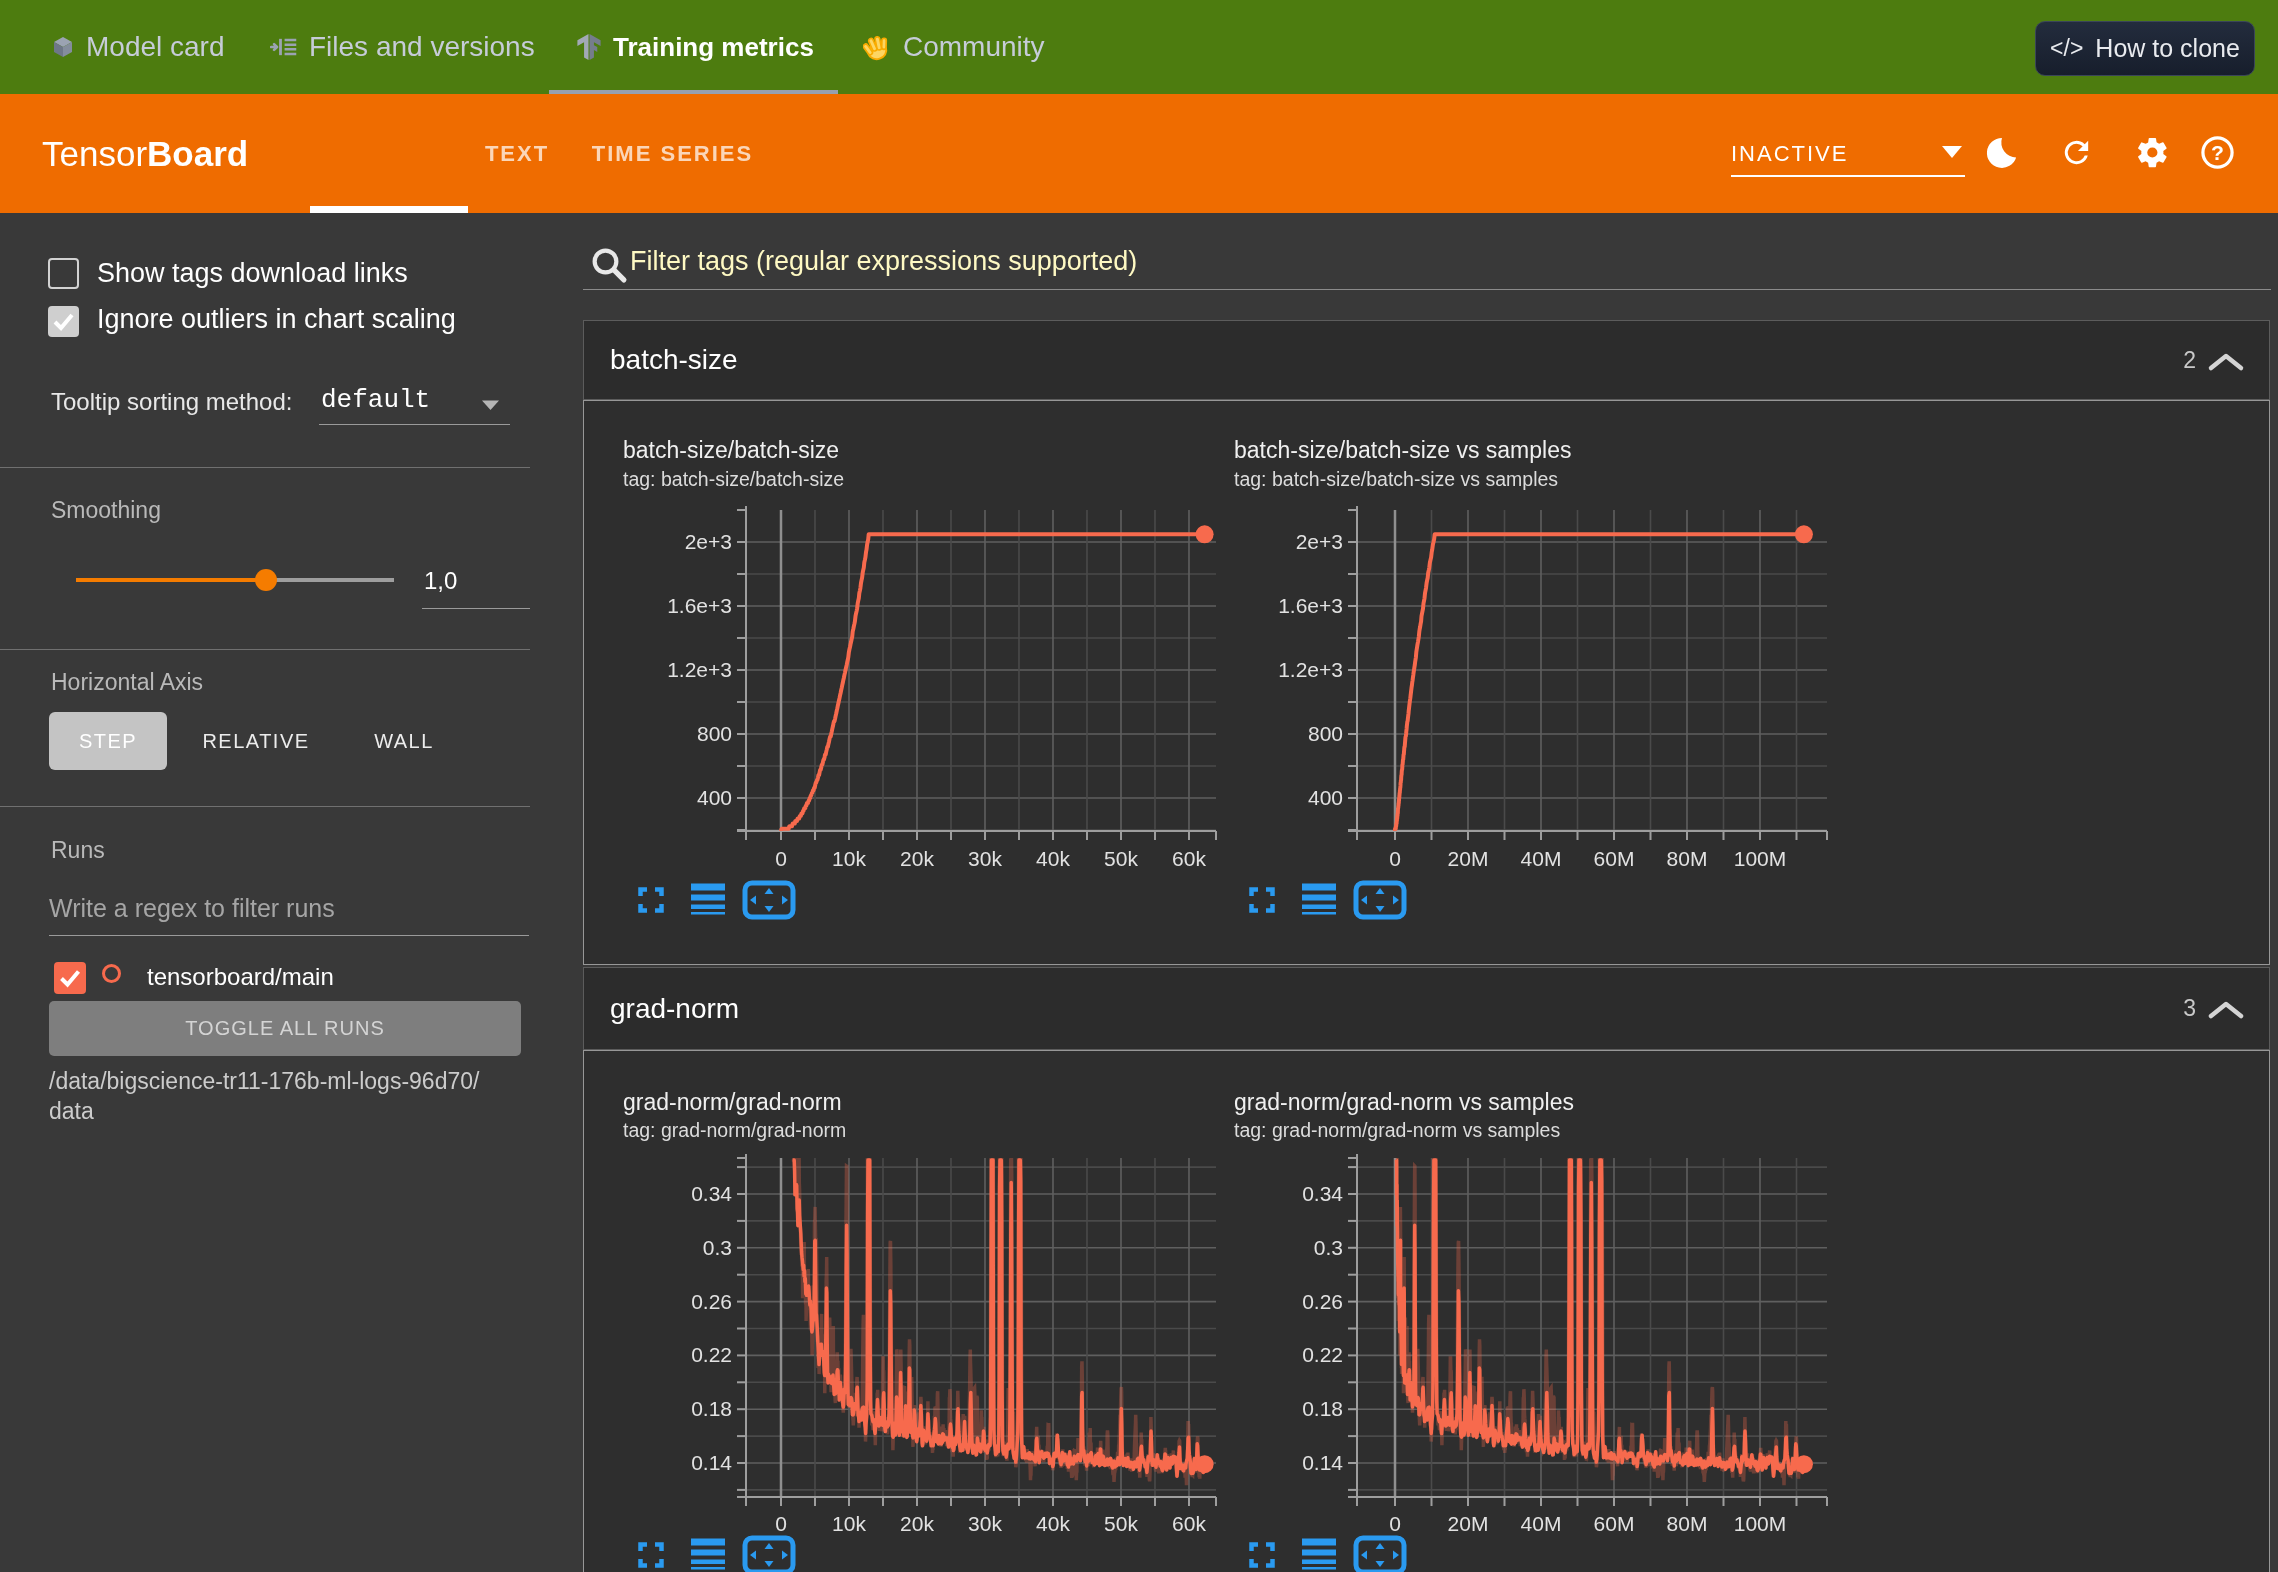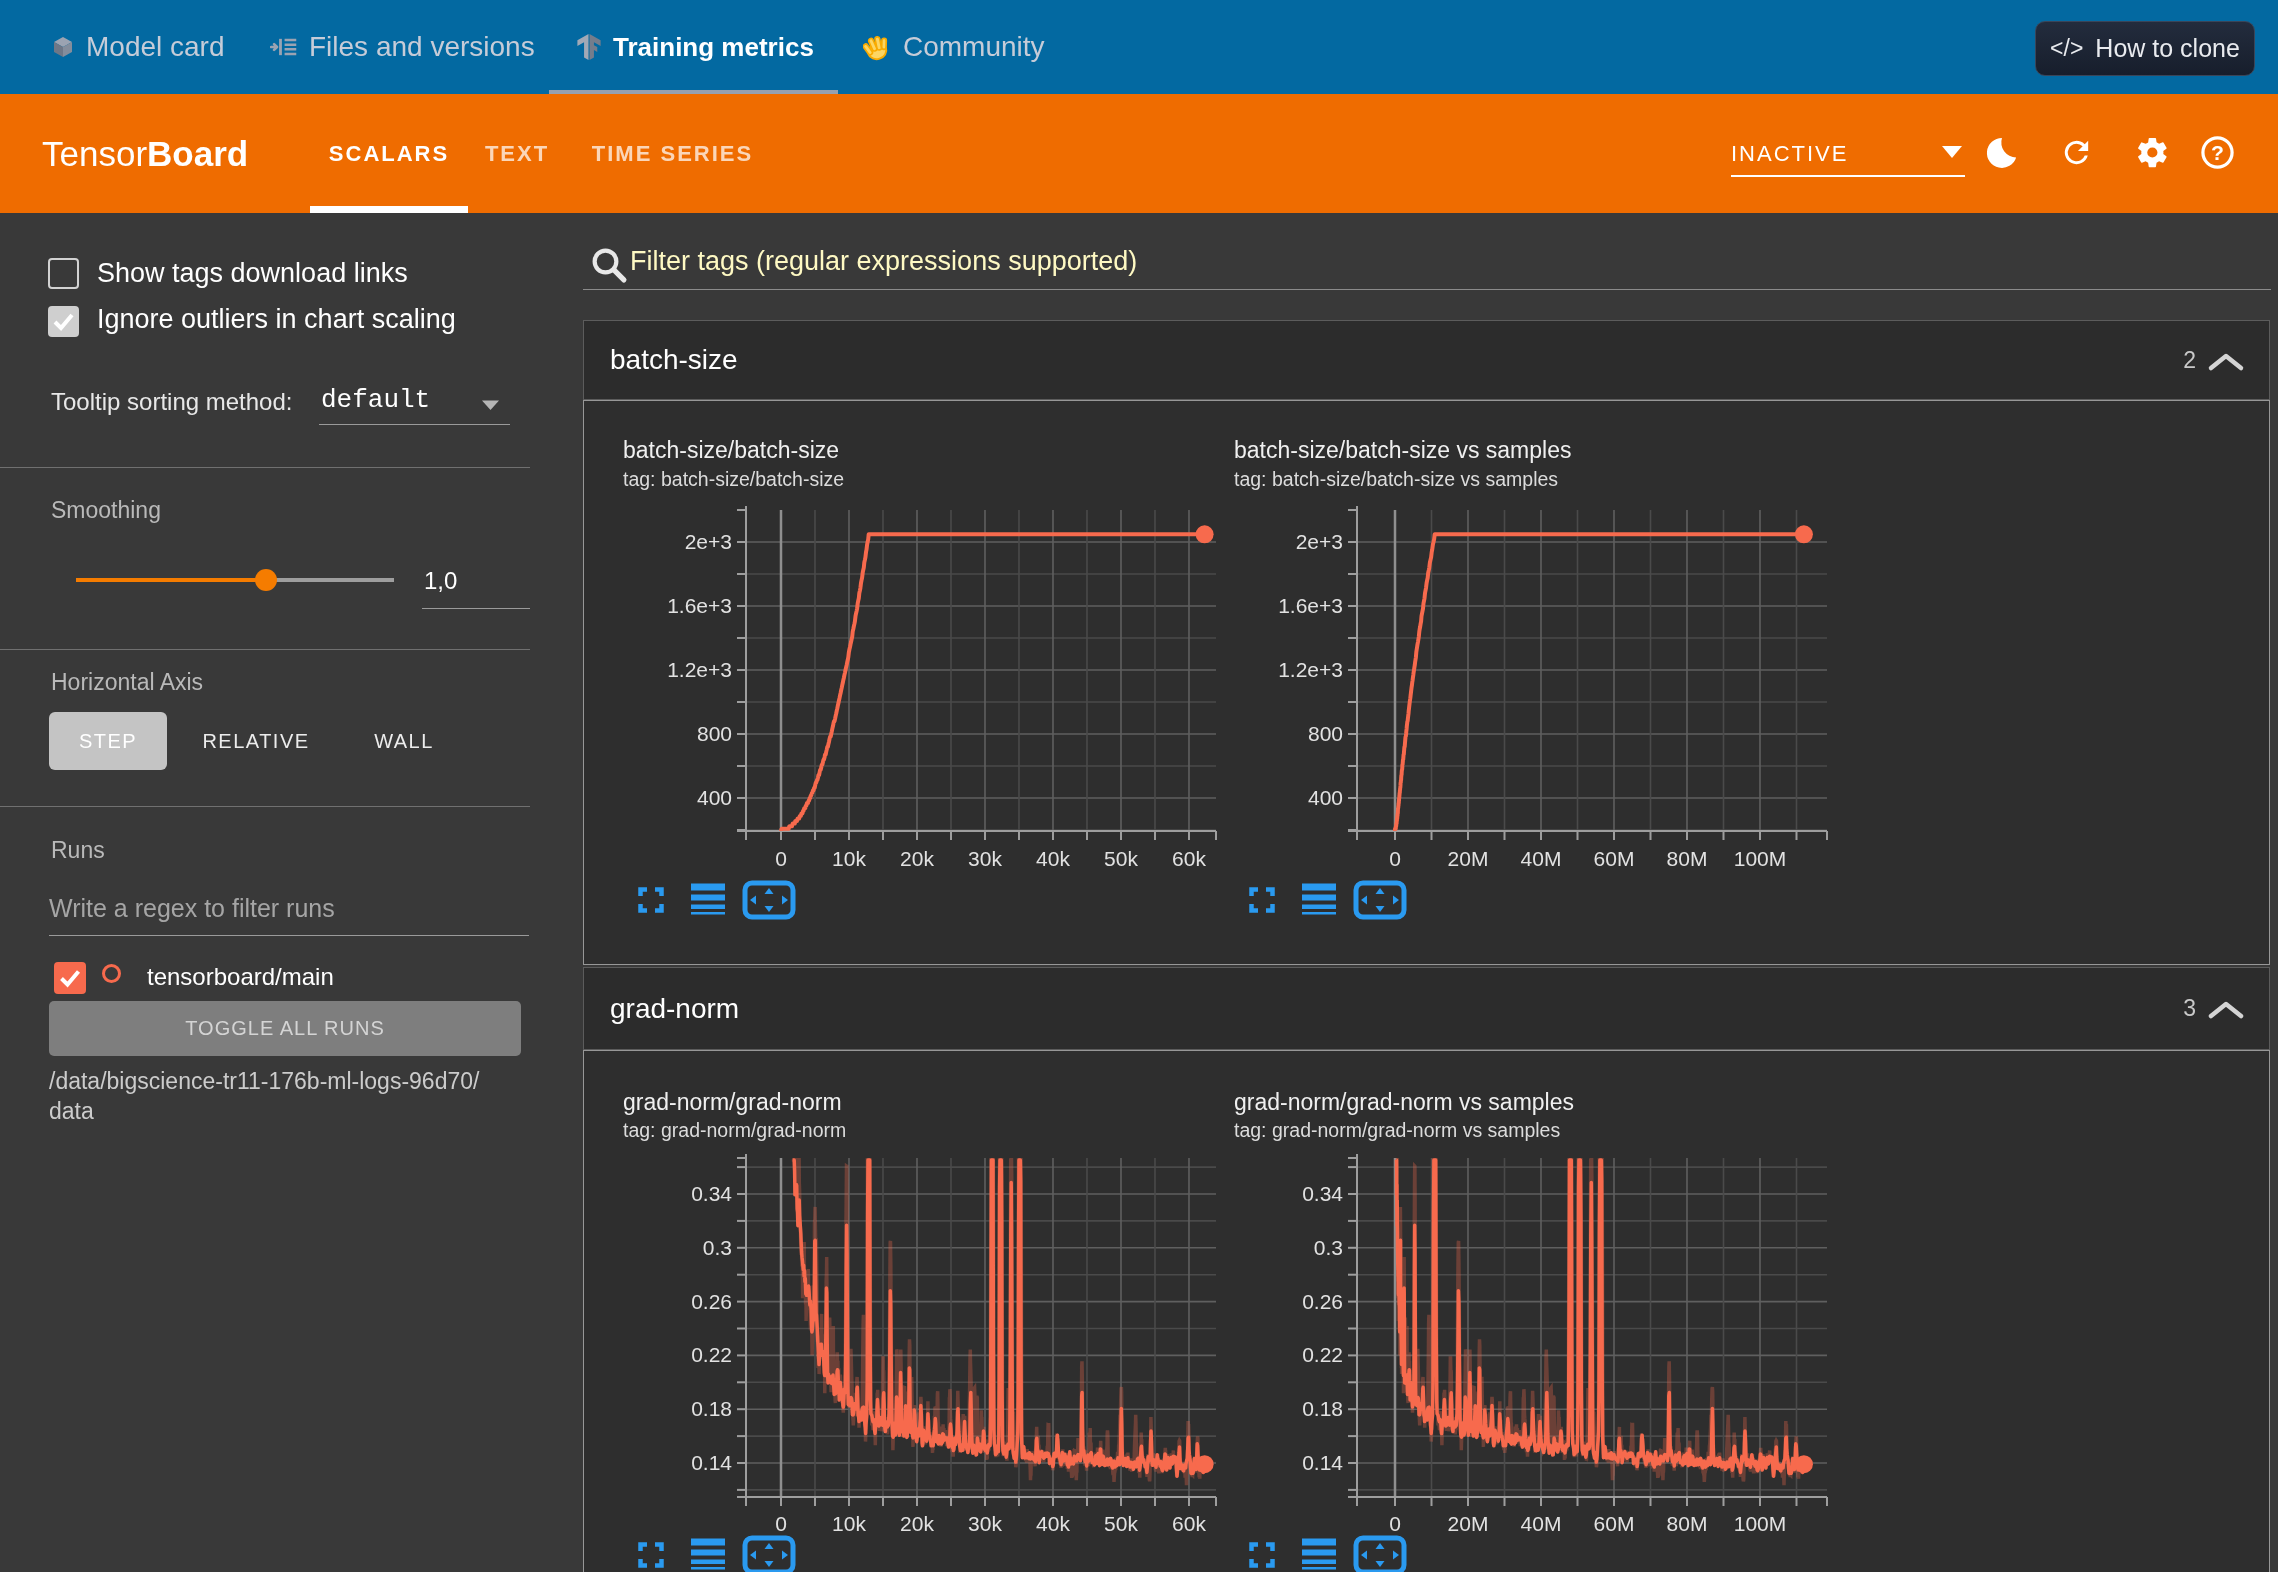--- a/index.html
+++ b/index.html
@@ -9,7 +9,7 @@
 .abs { position:absolute; }
 
 
-#topbar { position:absolute; left:0; top:0; width:2278px; height:94px; background:#0369a1; }
+#topbar { position:absolute; left:0; top:0; width:2278px; height:94px; background:#4d7c0f; }
 .tab { position:absolute; top:0; height:94px; display:flex; align-items:center; gap:11px;
   color:#c6ccd8; font-size:28px; }
 .tab.active { font-size:26px; }

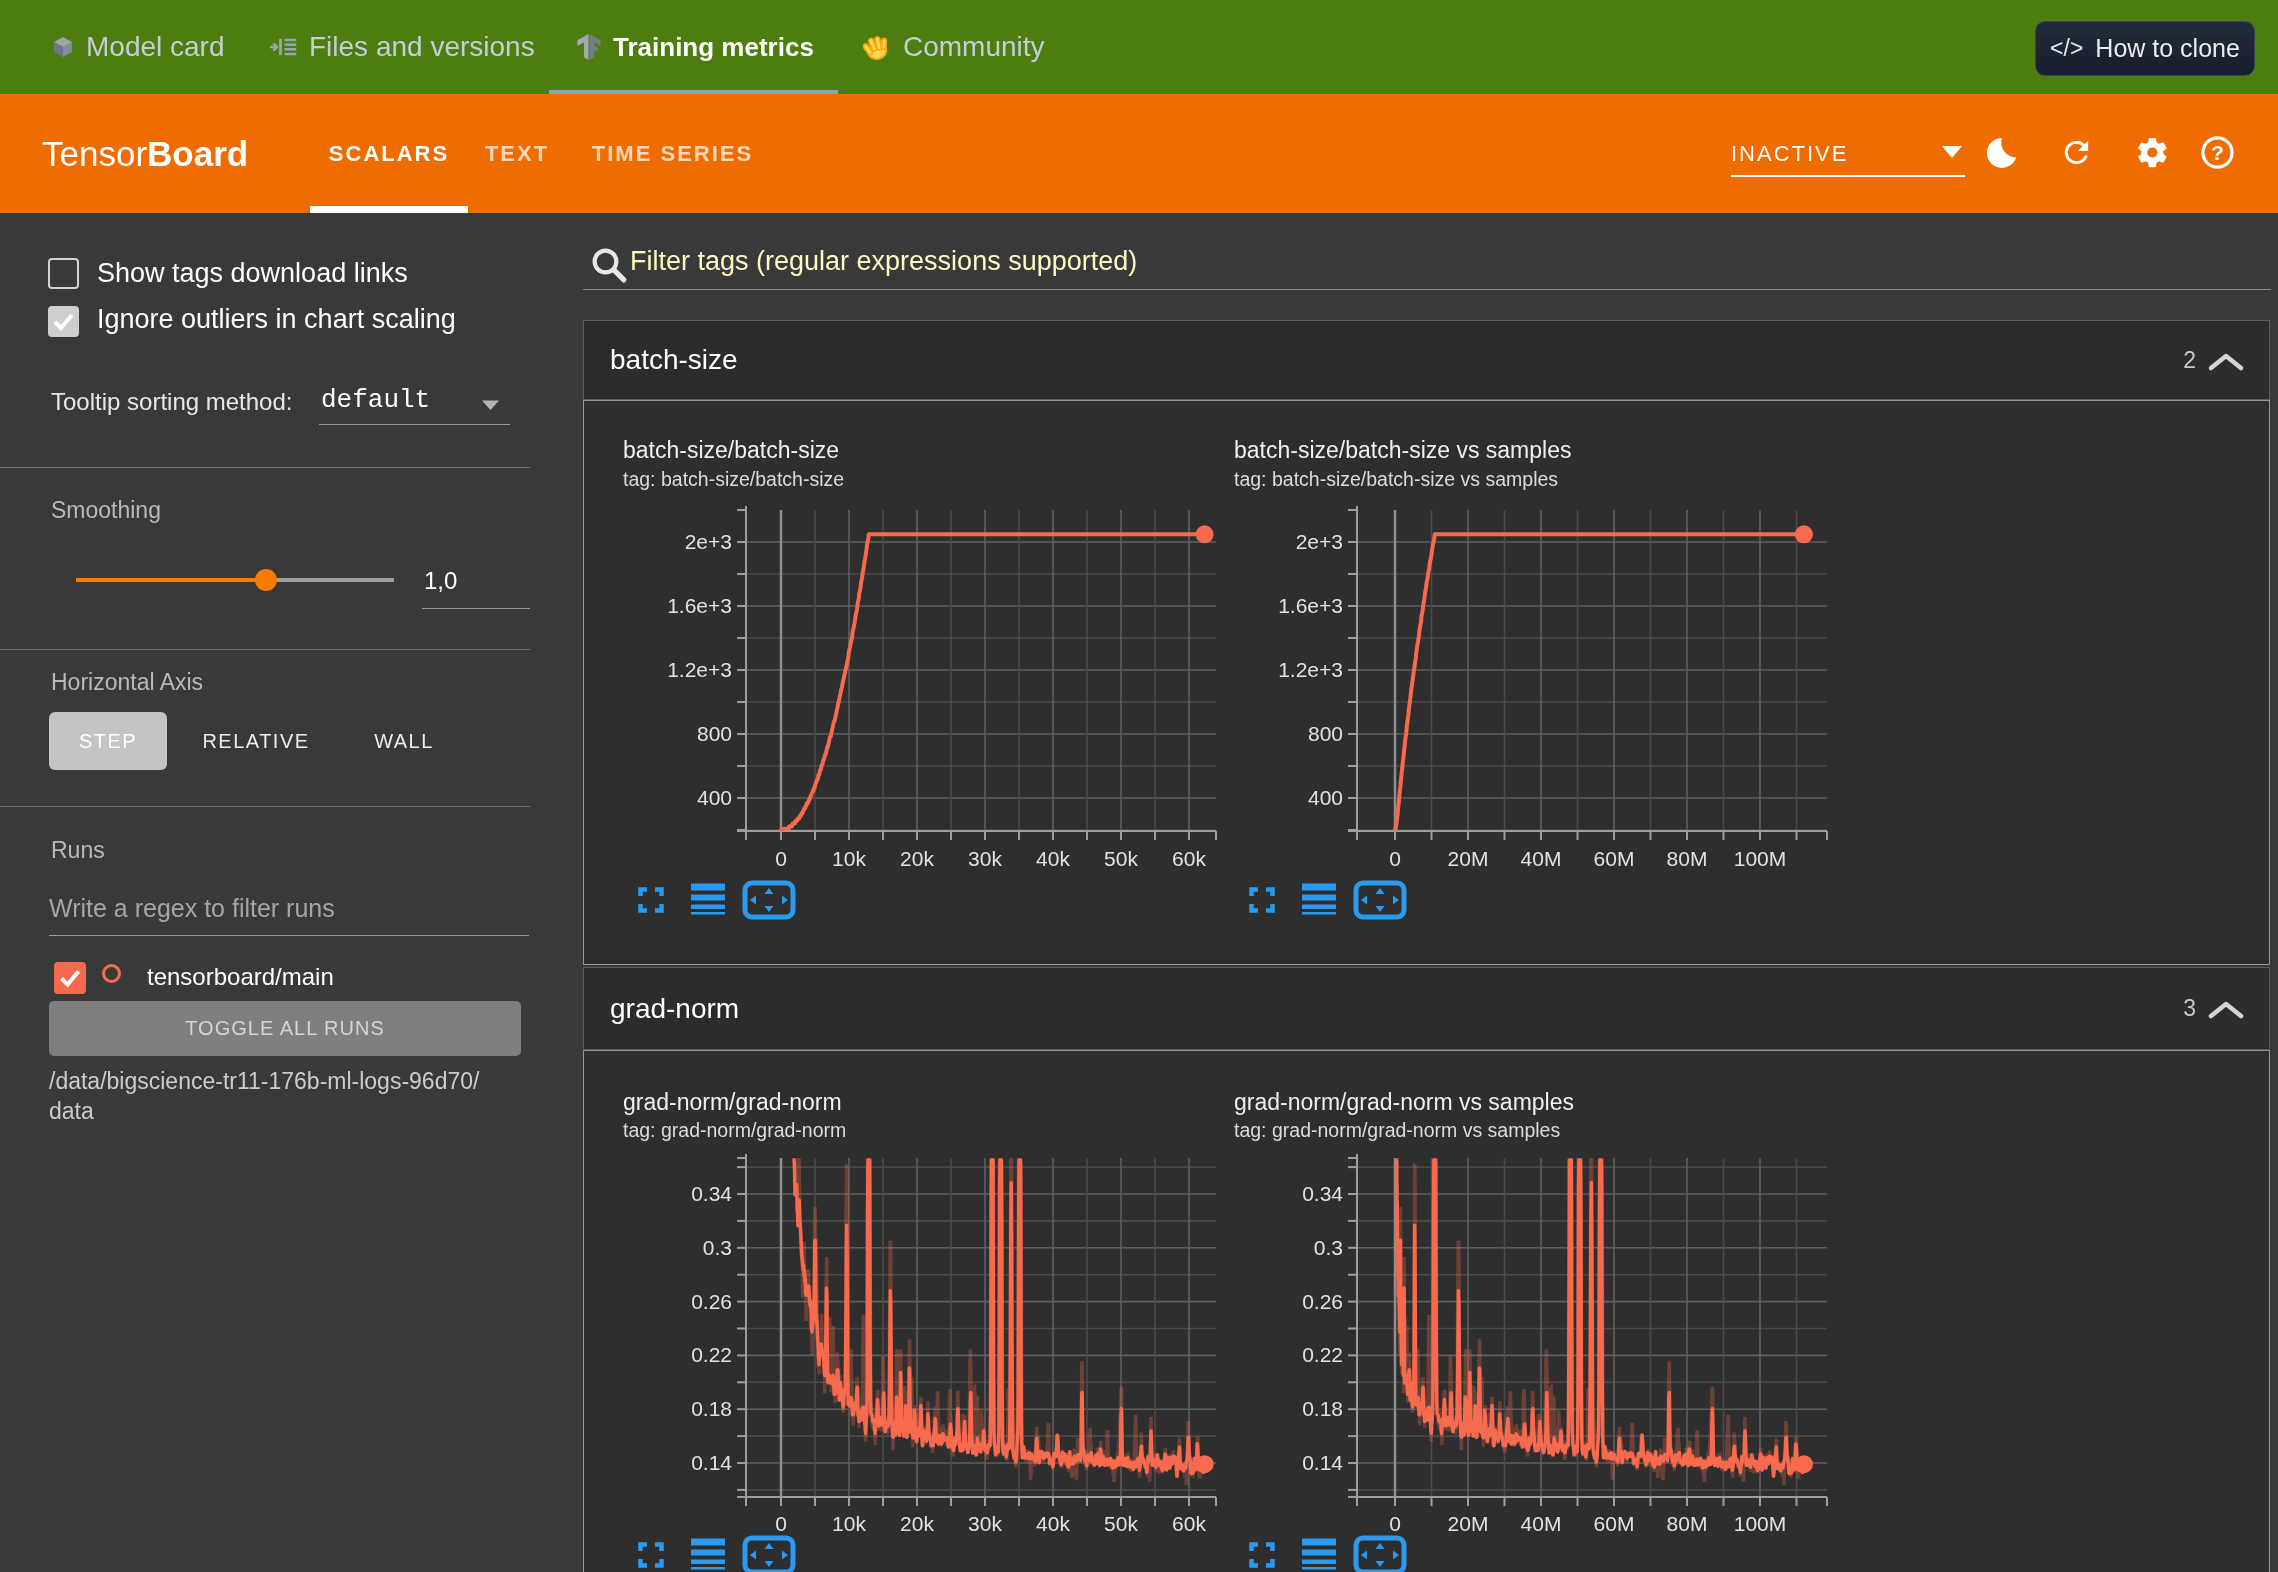--- a/index.html
+++ b/index.html
@@ -109,7 +109,6 @@
         <span style="font-weight:400;">Tensor</span>
         <span style="font-weight:bold;">Board</span>
       </div>
-    <div class="tbtab active" style="left:310px; width:158px;">SCALARS</div>
     <div id="scalars-underline"></div>
     <div class="tbtab" style="left:477px; width:80px;">TEXT</div>
     <div class="tbtab" style="left:590px; width:165px;">TIME SERIES</div>

